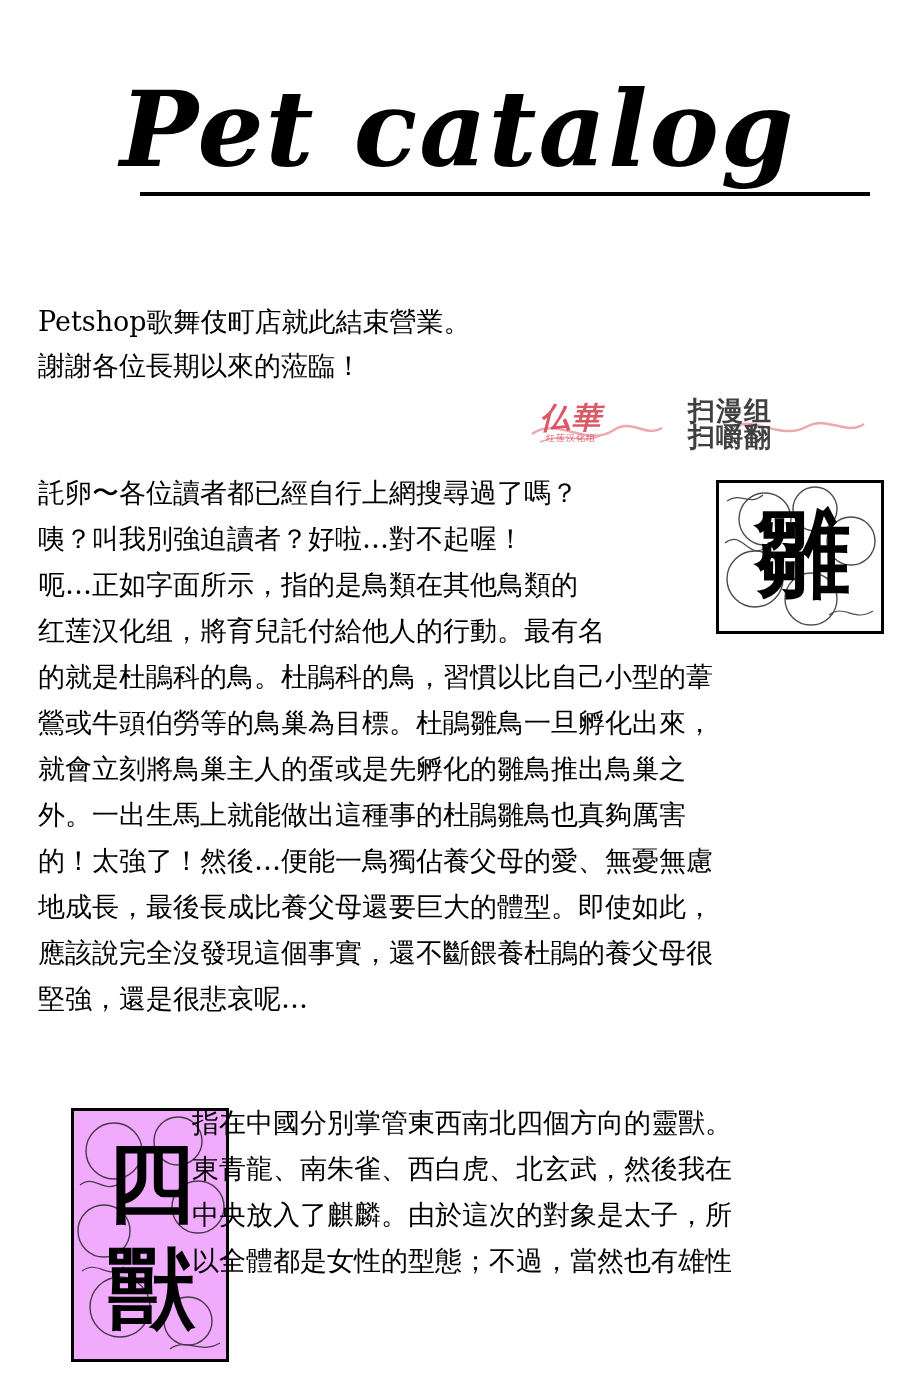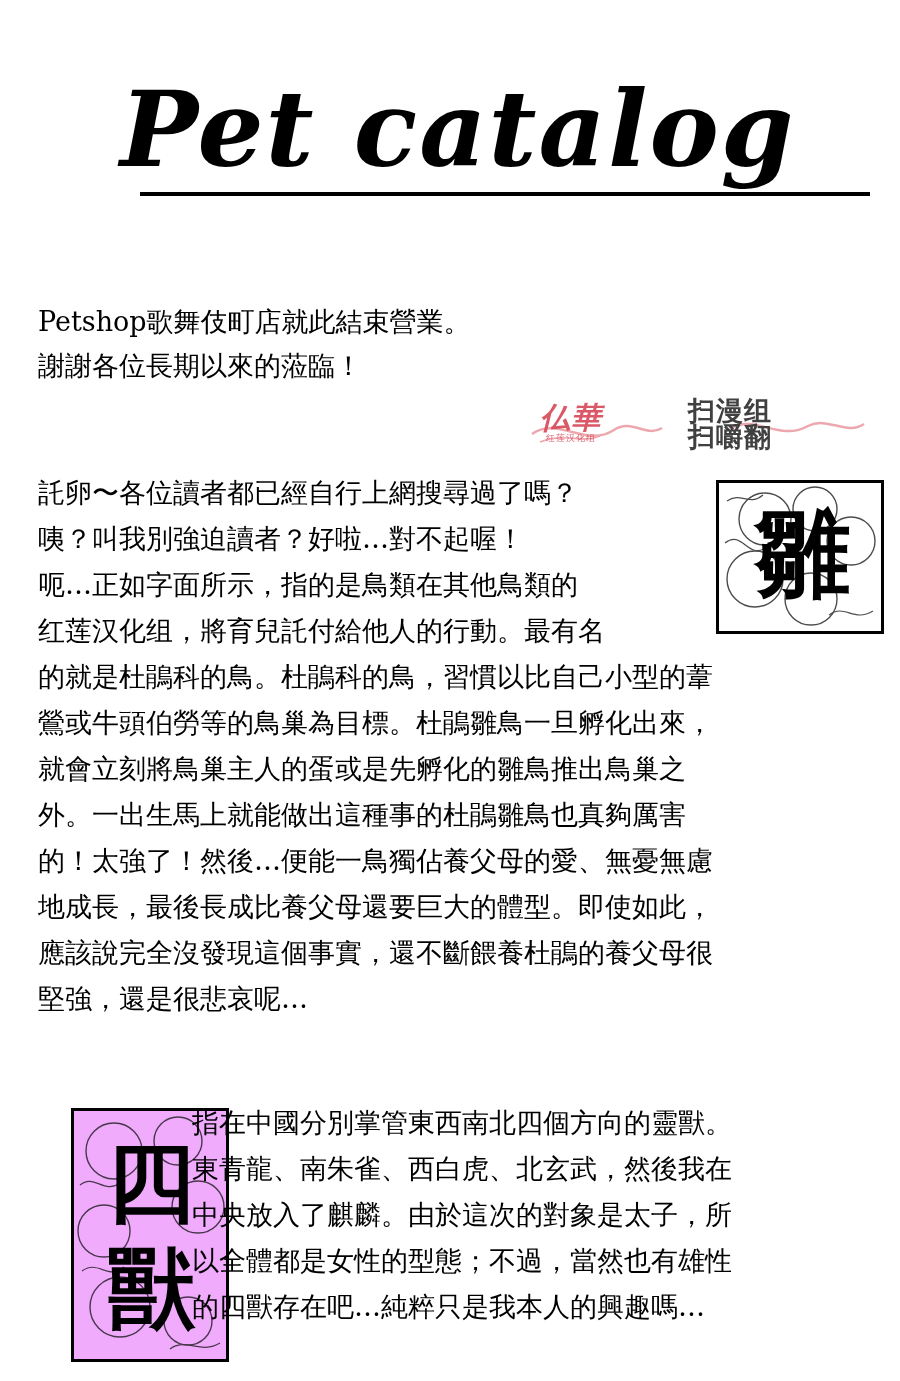--- a/index.html
+++ b/index.html
@@ -268,7 +268,6 @@
     <div class="ln">東青龍、南朱雀、西白虎、北玄武，然後我在</div>
     <div class="ln">中央放入了麒麟。由於這次的對象是太子，所</div>
     <div class="ln">以全體都是女性的型態；不過，當然也有雄性</div>
-    <div class="ln">的四獸存在吧…純粹只是我本人的興趣嗎…</div>
   </div>
 
 </div>

